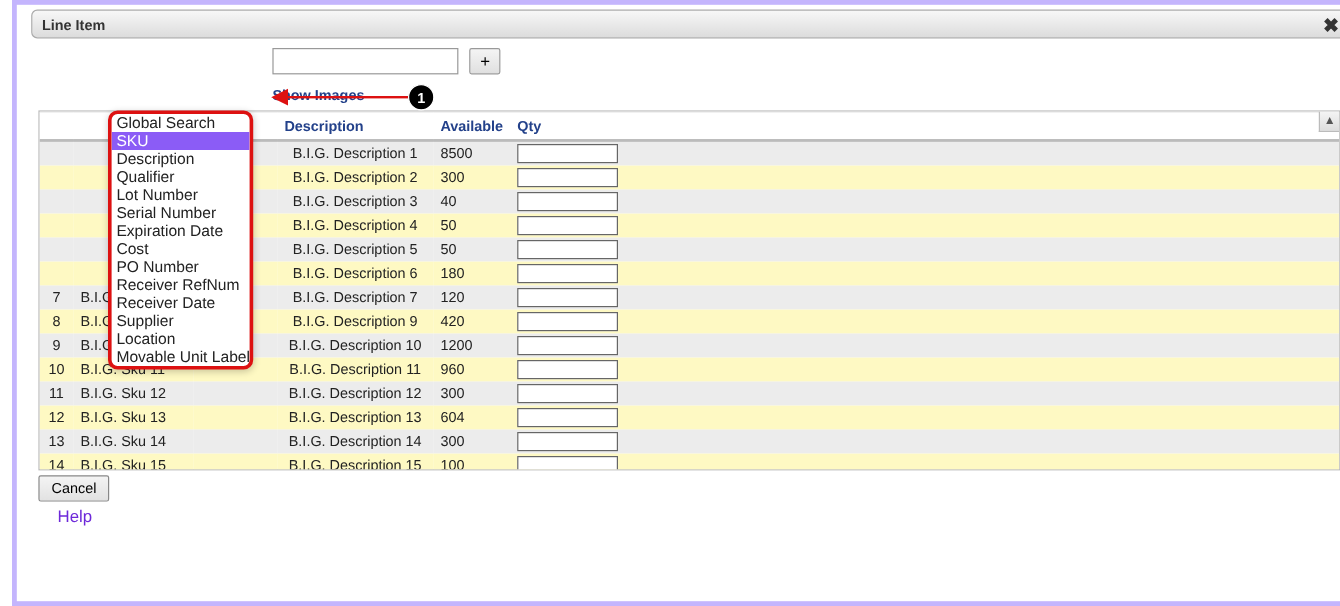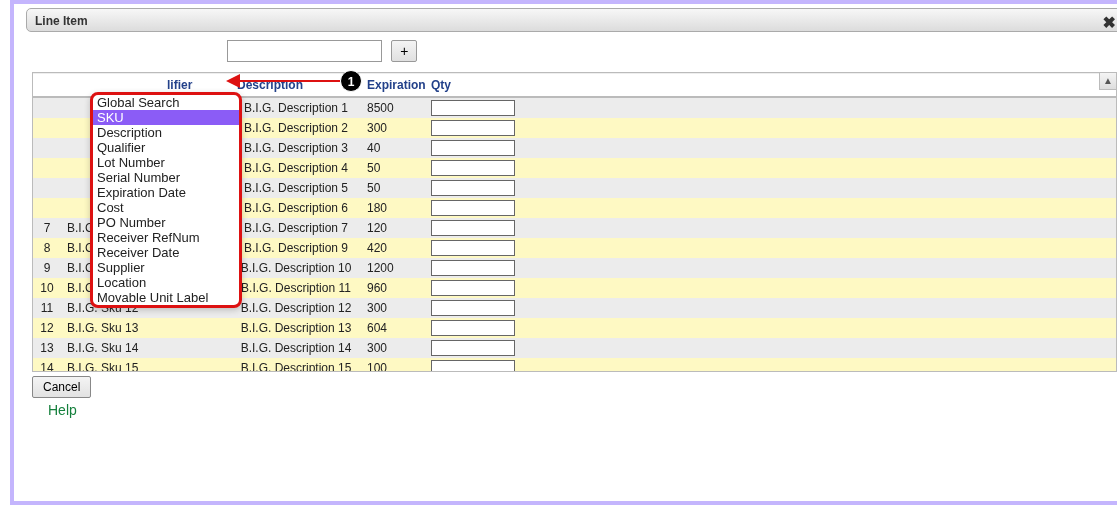--- a/index.html
+++ b/index.html
@@ -66,6 +66,7 @@
       <input class="searchinput" type="text" value="" style="">
       <button class="plusbtn">+</button>
     </div>
+    <div class="showimg">Show Images</div>
 
     <div class="dropdown" id="dropdown">
         <div class="opt">Global Search</div>

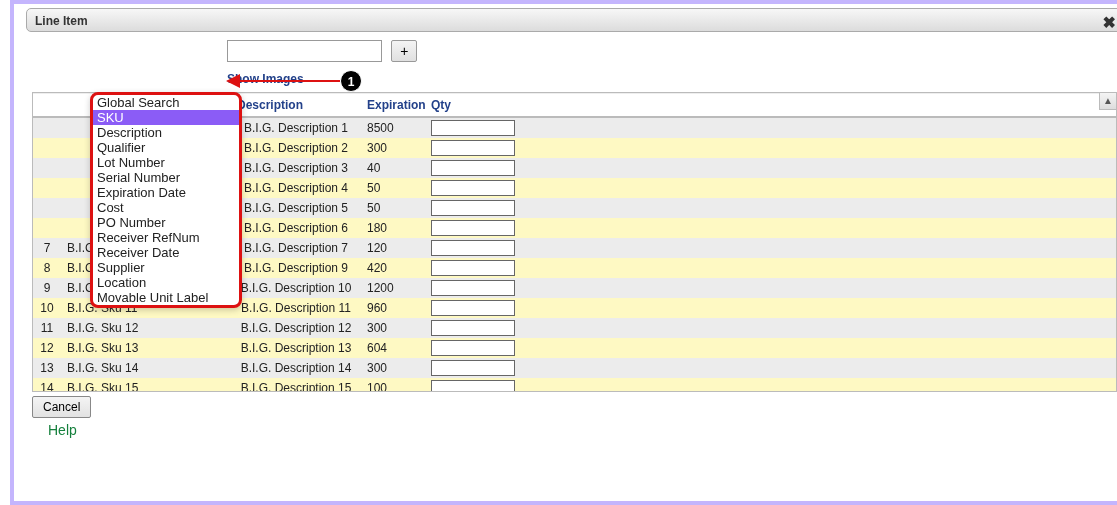--- a/index.html
+++ b/index.html
@@ -33,7 +33,7 @@
   .footer-right .btn { margin-left:4px;}
   .help { color:#15803d; cursor:pointer; font-size:14px; padding:4px 0 0 22px; display:inline-block;}
   
-  .dropdown { position:absolute; left:64px; top:60px; width:152px; background:#fff; border:3px solid #d11; border-radius:8px; z-index:50; box-shadow:0 2px 6px rgba(0,0,0,.2); overflow:hidden;}
+  .dropdown { position:absolute; left:64px; top:60px; width:121px; background:#fff; border:3px solid #d11; border-radius:8px; z-index:50; box-shadow:0 2px 6px rgba(0,0,0,.2); overflow:hidden;}
   .dropdown .opt { padding:0 4px; font-size:13px; line-height:15px; cursor:pointer; white-space:nowrap;}
   .dropdown .opt.sel { background:#8b5cf6; color:#fff;}
   

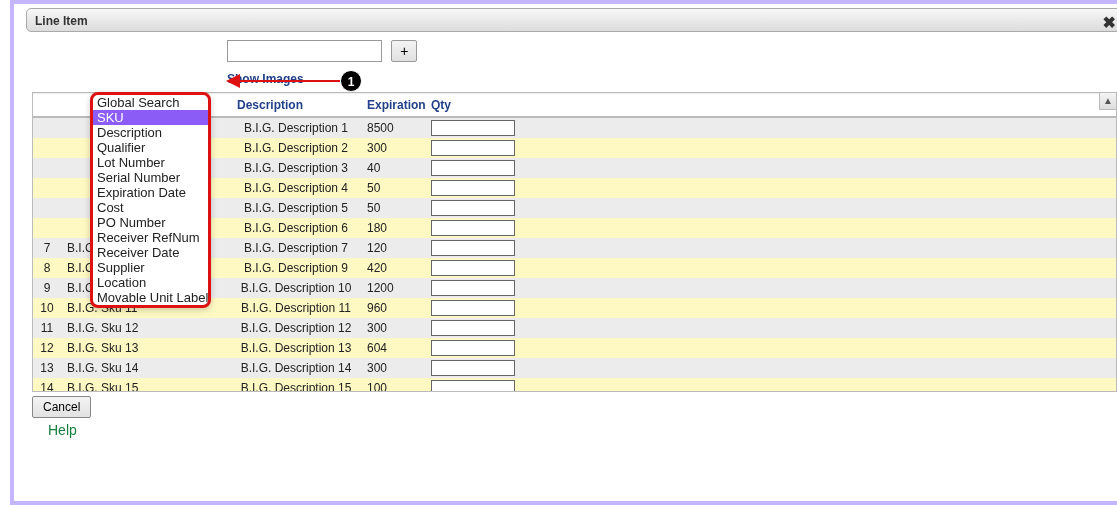--- a/index.html
+++ b/index.html
@@ -94,7 +94,7 @@
             <th class="col-sku"></th>
             <th class="col-qual">lifier</th>
             <th class="col-desc">Description</th>
-            <th class="col-avail">Expiration</th>
+            <th class="col-avail">Available</th>
             <th class="col-qty">Qty</th>
             <th class="col-fill"></th>
           </tr>

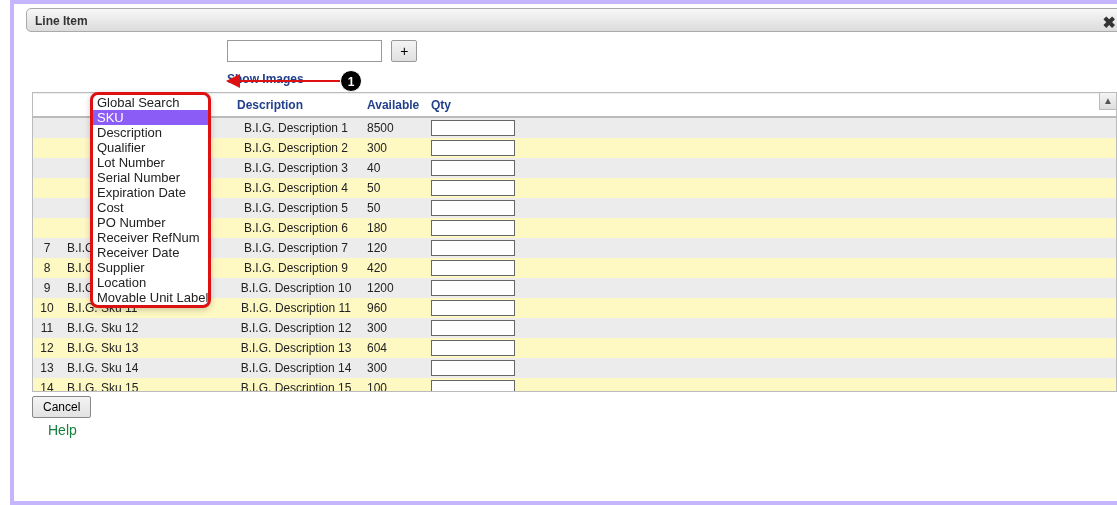--- a/index.html
+++ b/index.html
@@ -31,7 +31,7 @@
   .btn { background:linear-gradient(#f4f4f4,#e2e2e2); border:1px solid #888; border-radius:2px; padding:3px 10px; font-size:12px; cursor:pointer;}
   .footer-right { float:right;}
   .footer-right .btn { margin-left:4px;}
-  .help { color:#15803d; cursor:pointer; font-size:14px; padding:4px 0 0 22px; display:inline-block;}
+  .help { color:#6d28d9; cursor:pointer; font-size:14px; padding:4px 0 0 22px; display:inline-block;}
   
   .dropdown { position:absolute; left:64px; top:60px; width:121px; background:#fff; border:3px solid #d11; border-radius:8px; z-index:50; box-shadow:0 2px 6px rgba(0,0,0,.2); overflow:hidden;}
   .dropdown .opt { padding:0 4px; font-size:13px; line-height:15px; cursor:pointer; white-space:nowrap;}

